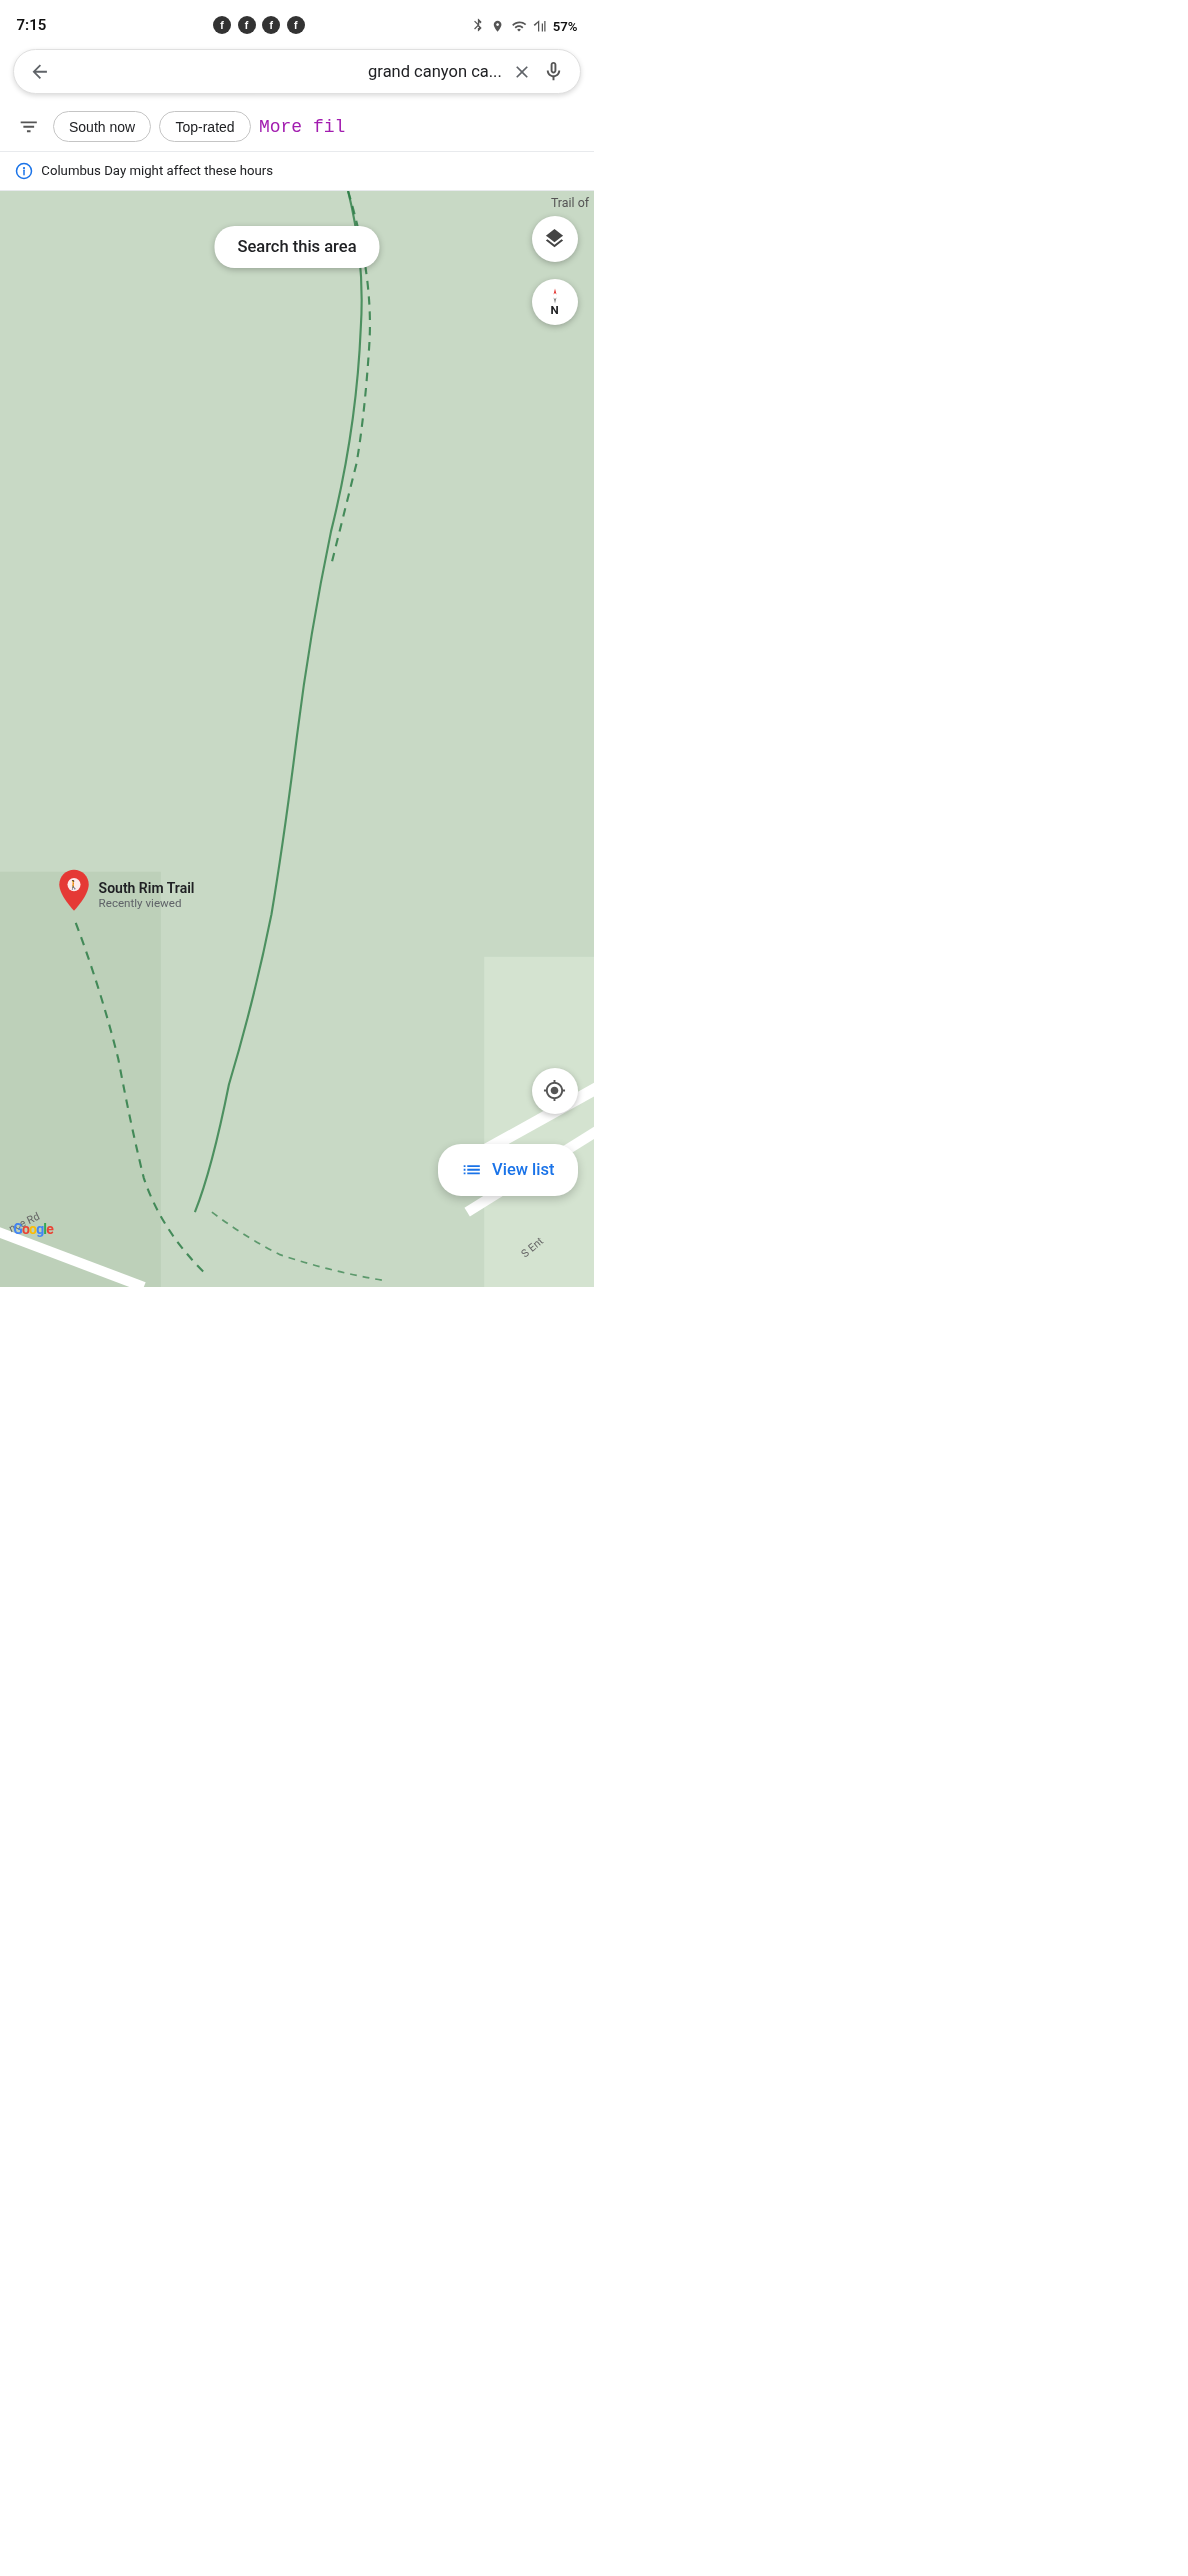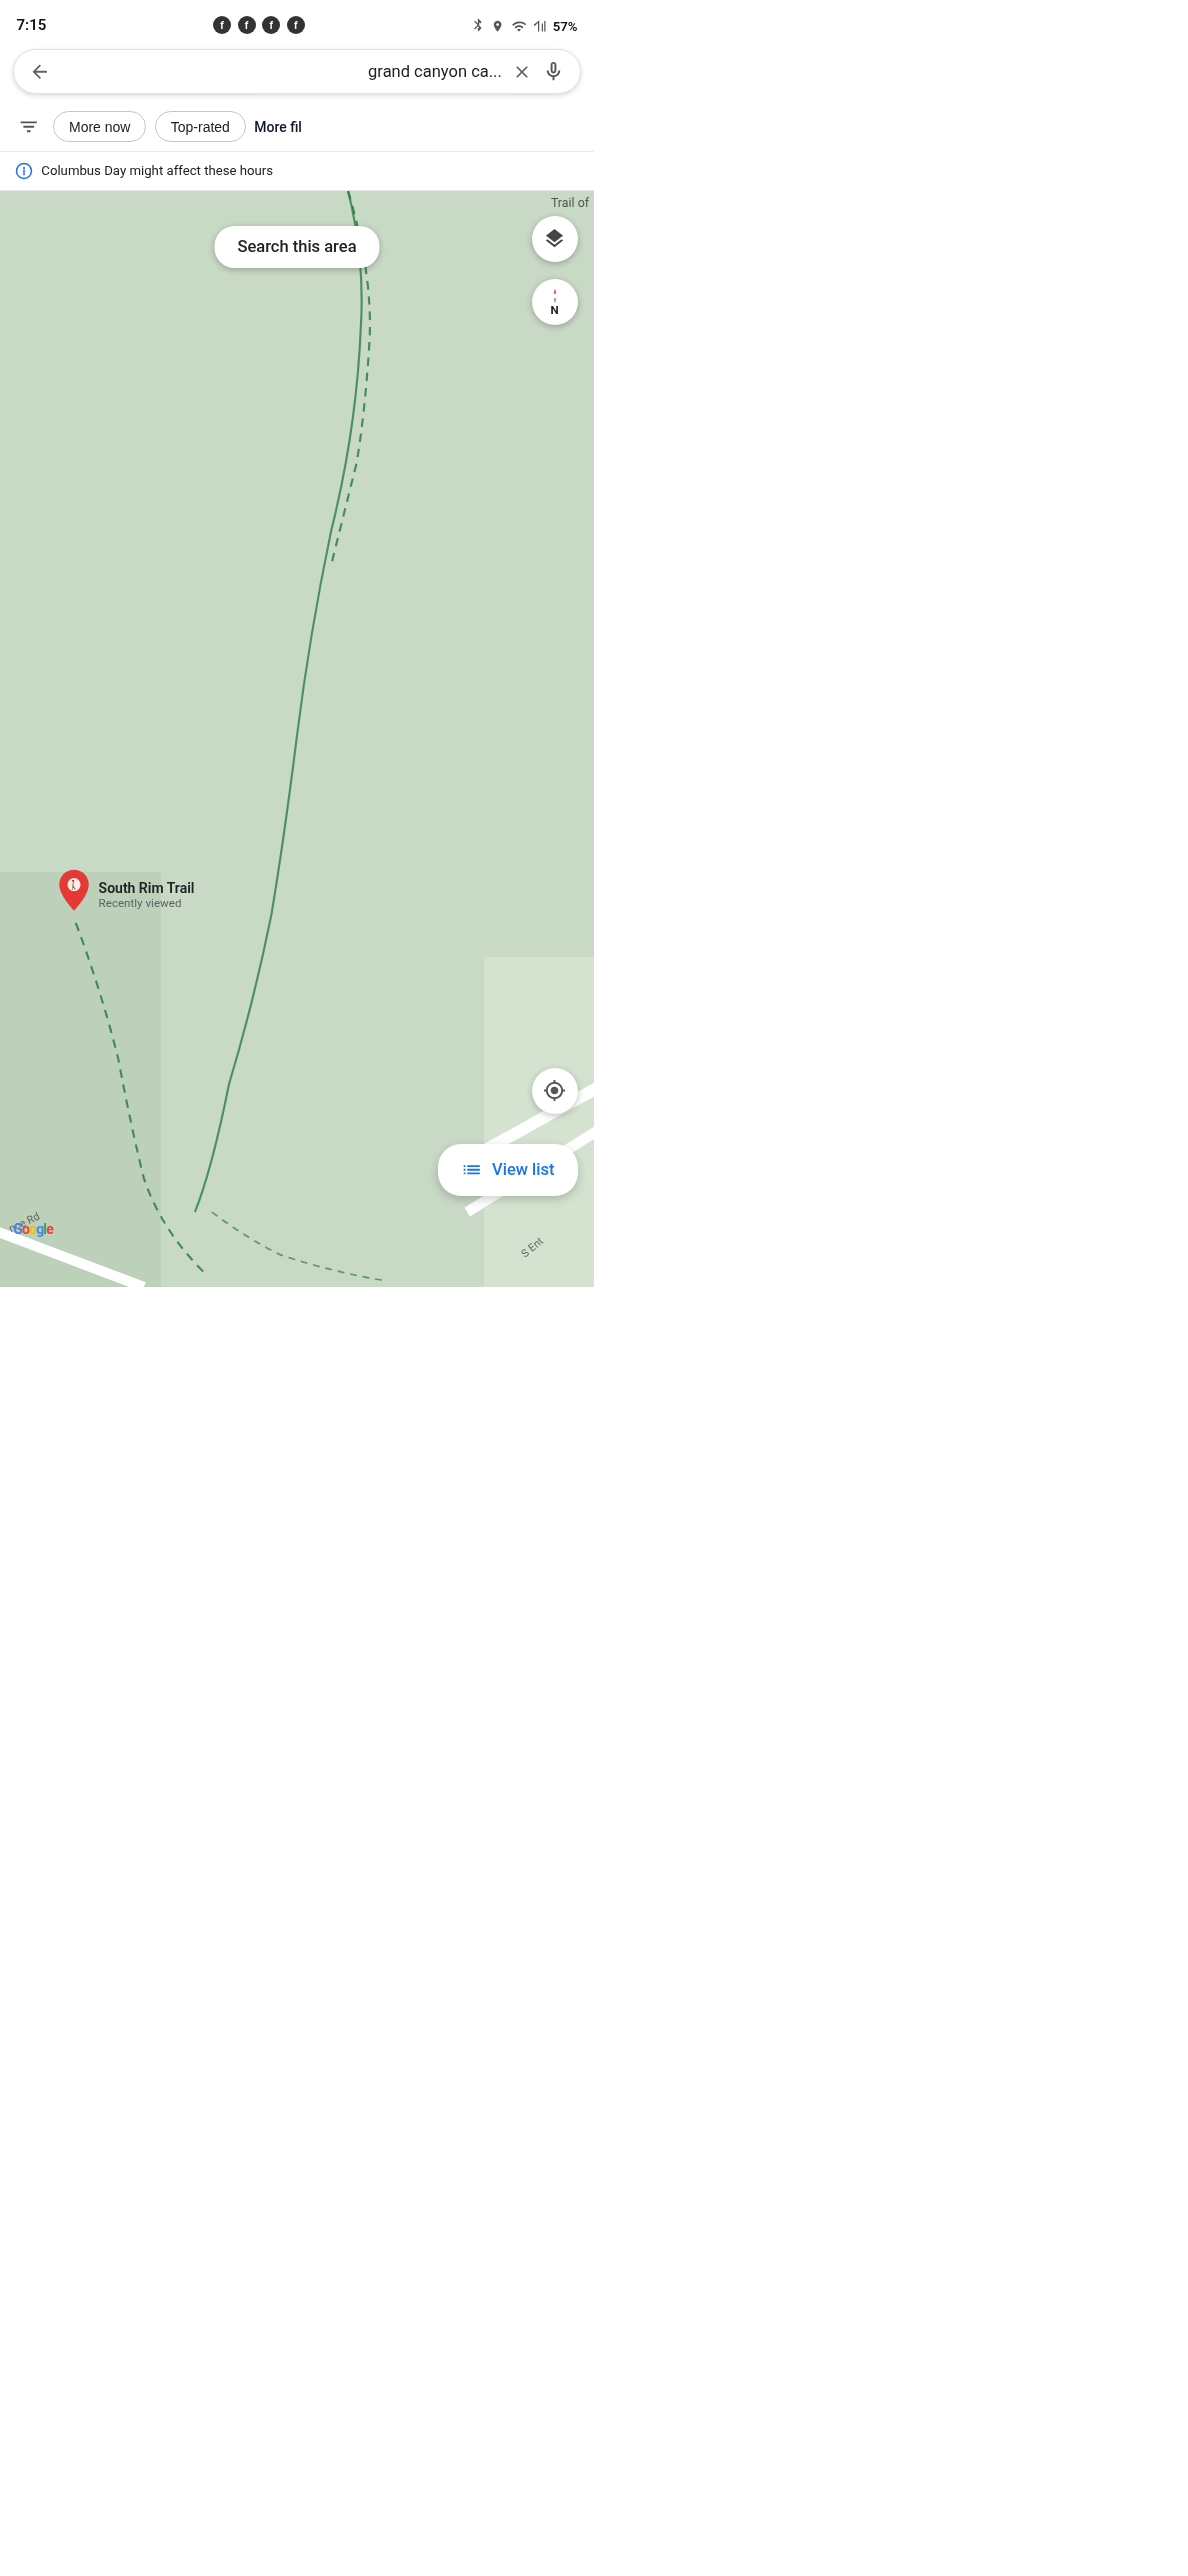--- a/index.html
+++ b/index.html
@@ -395,7 +395,7 @@
       <path d="M10 18h4v-2h-4v2zM3 6v2h18V6H3zm3 7h12v-2H6v2z"></path>
     </svg>
   </div>
-  <button class="filter-chip">More now</button>
+  <button class="filter-chip">South now</button>
   <button class="filter-chip">Top-rated</button>
   <span class="filter-more">More fil</span>
 </div>

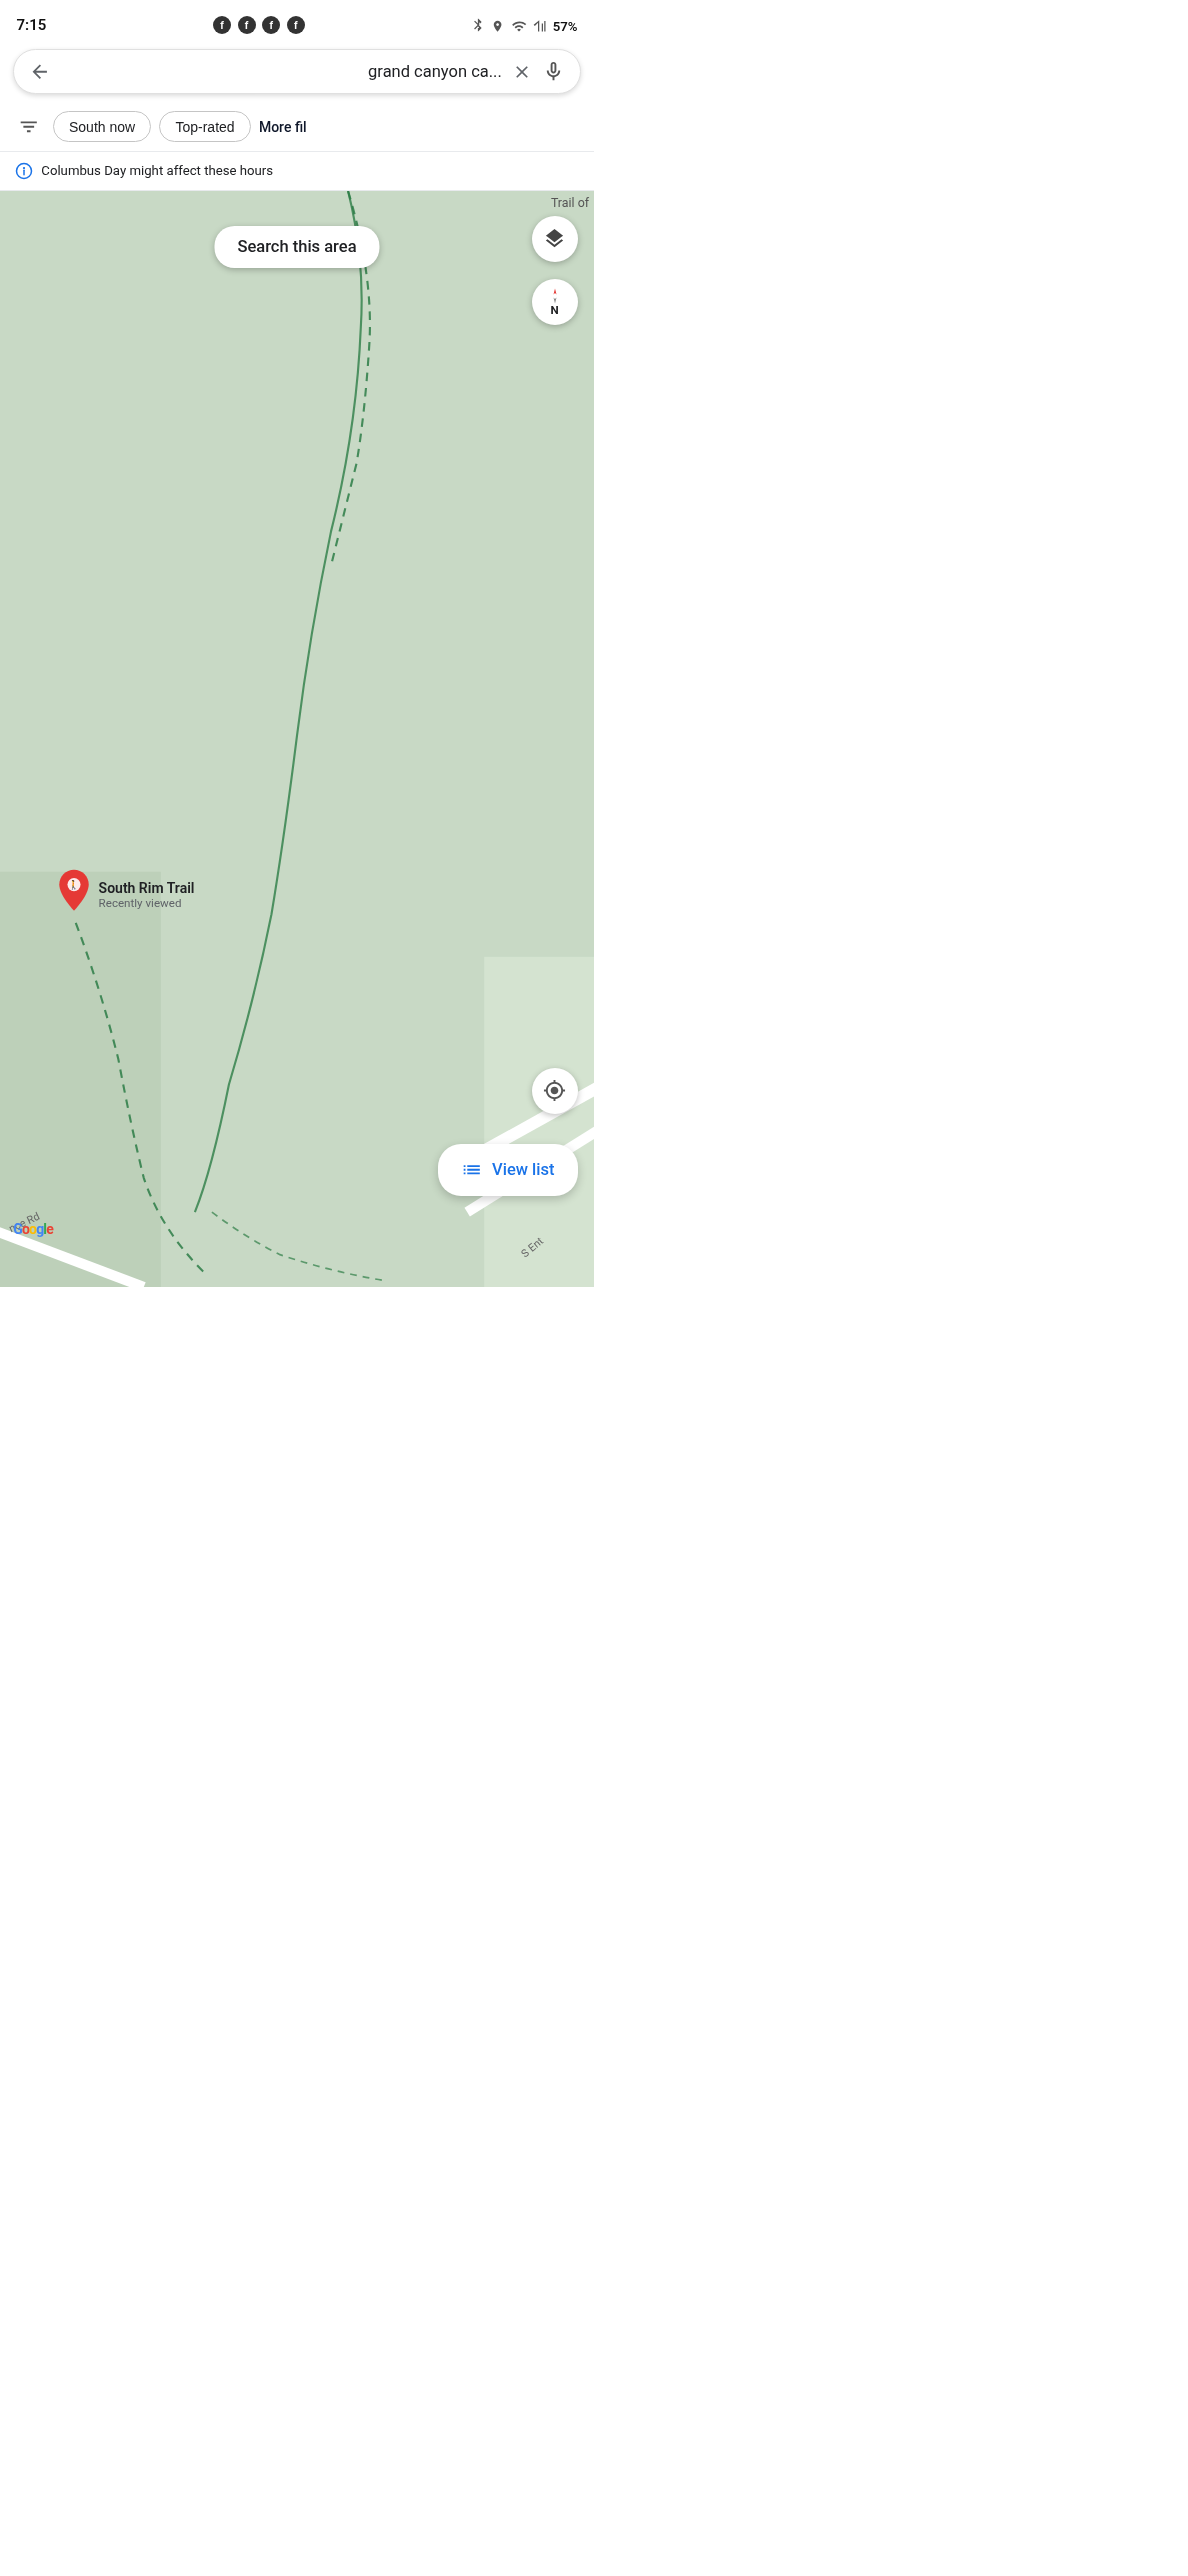--- a/index.html
+++ b/index.html
@@ -113,11 +113,12 @@
       white-space: nowrap;
     }
     .filter-more {
-      color: #0f172a;
-      font-size: 14px;
+      color: #a21caf;
+      font-size: 18px;
       font-weight: 500;
       cursor: pointer;
       white-space: nowrap;
+      font-family: Liberation Mono, monospace;
     }
 
     

